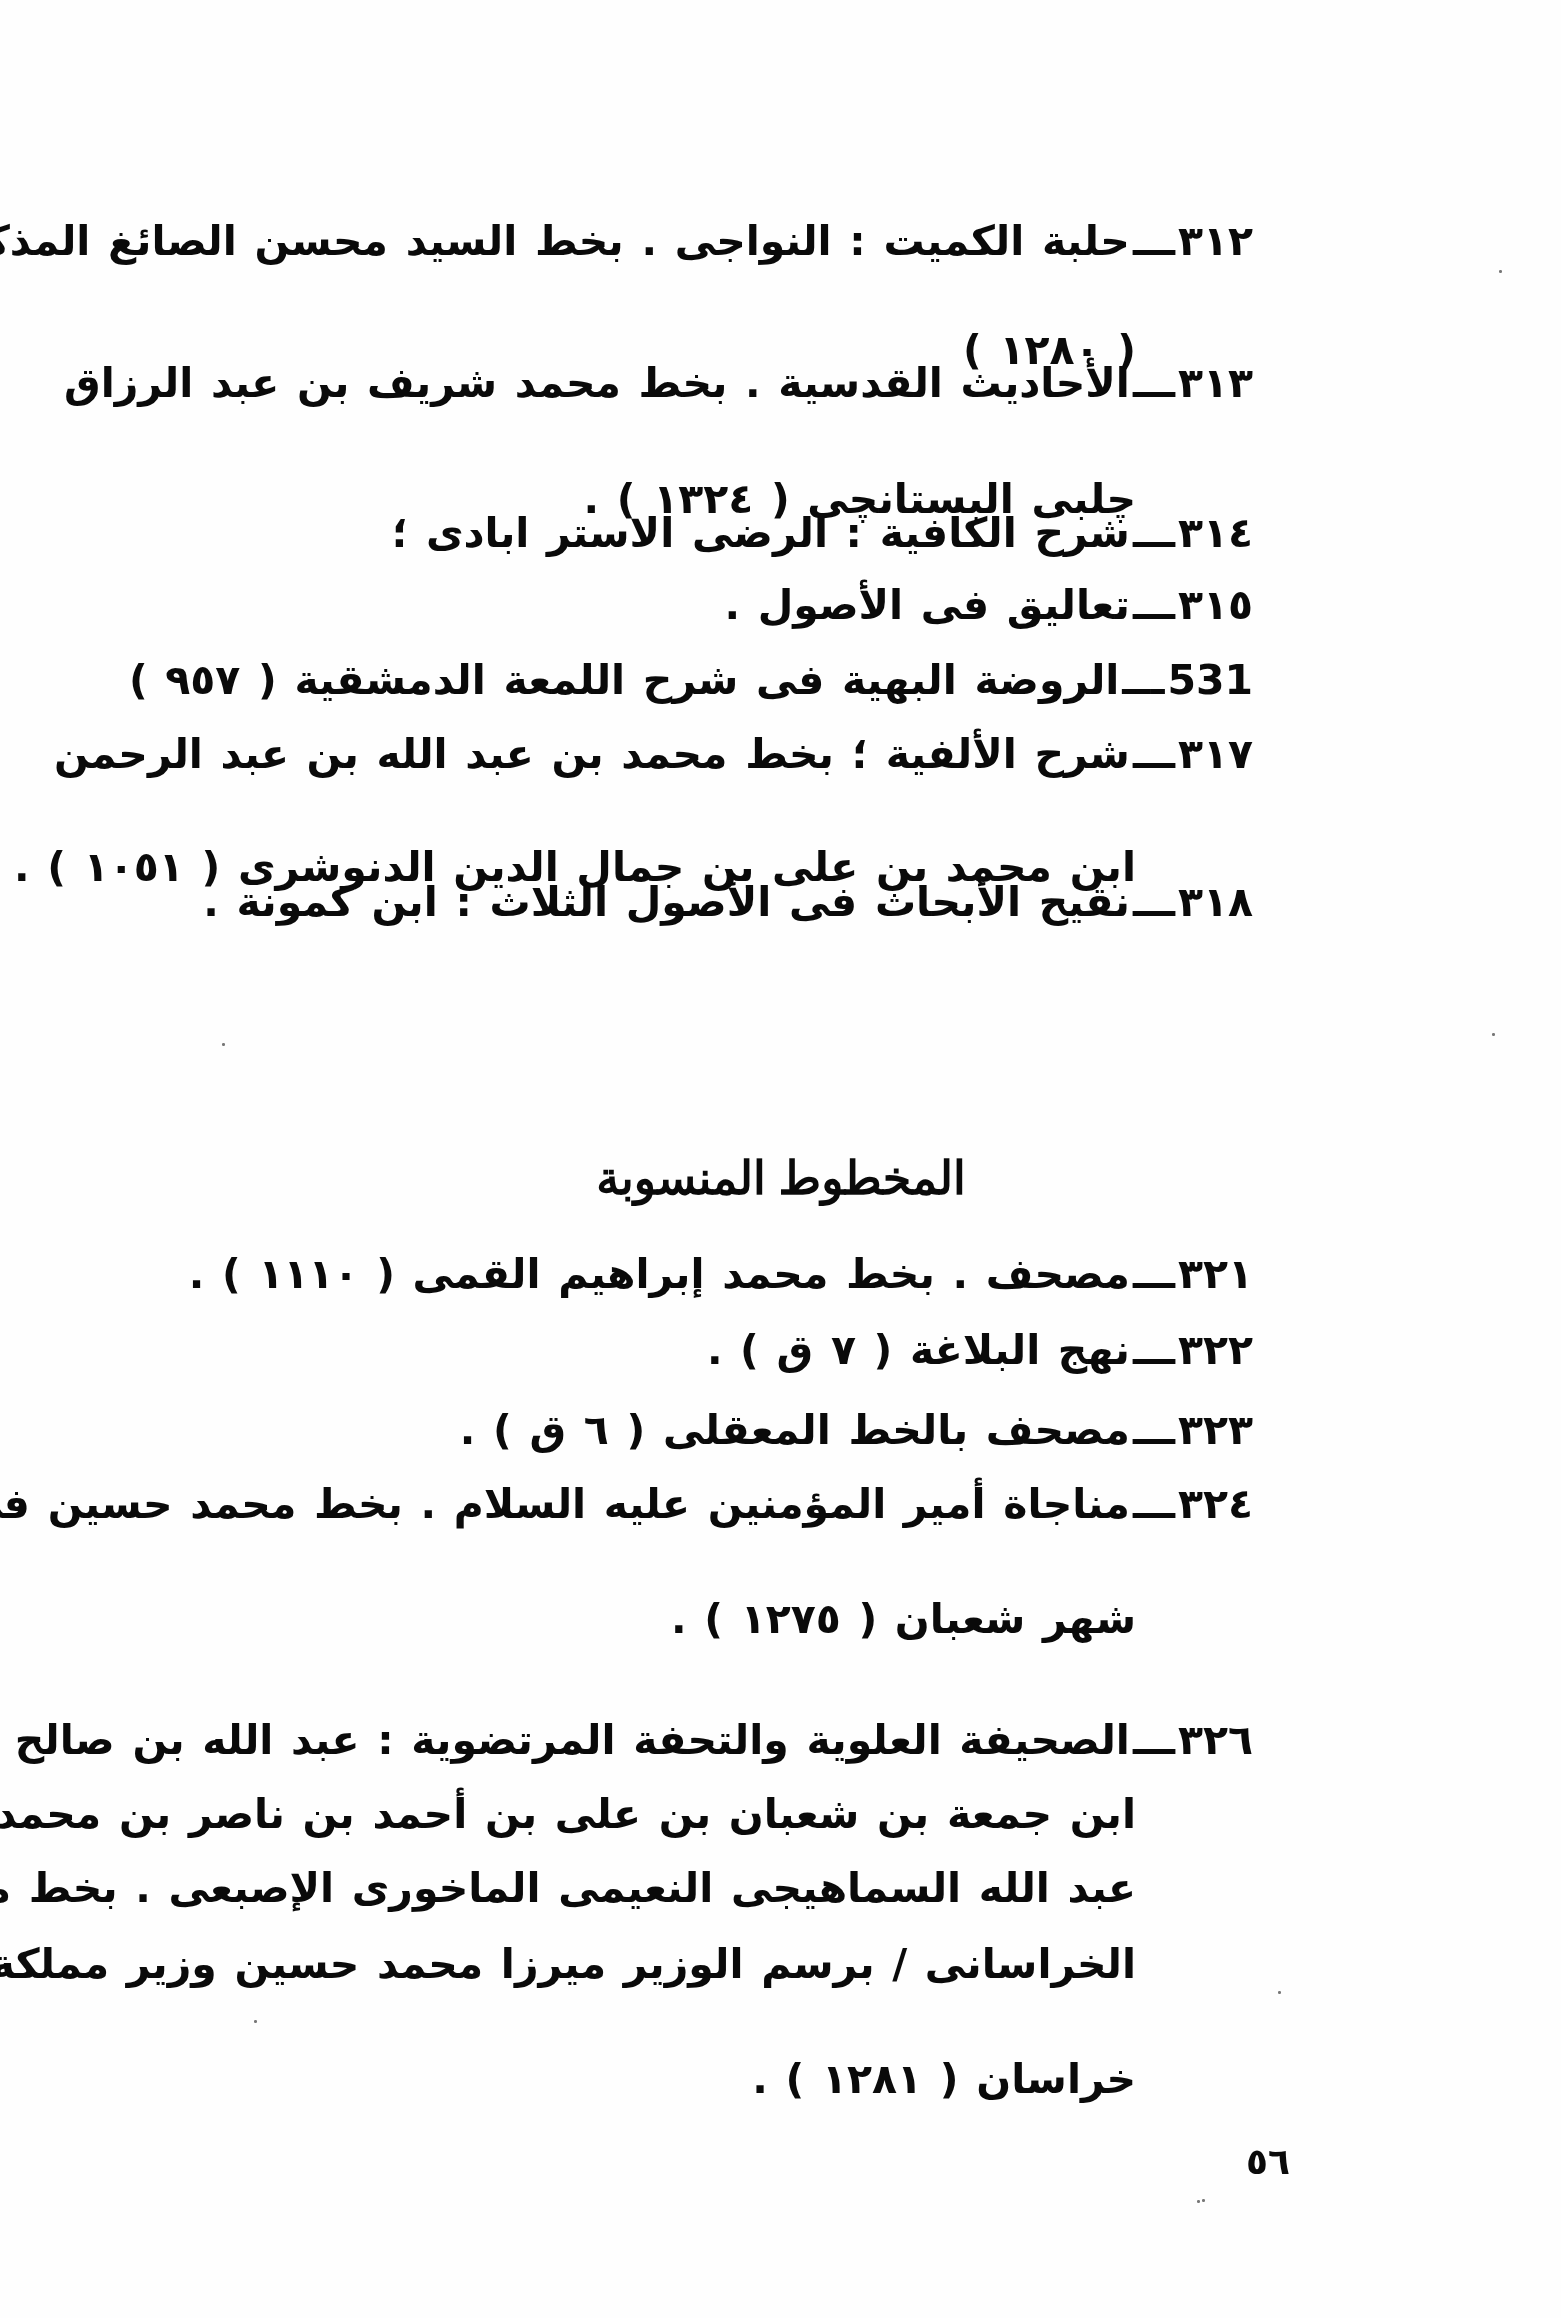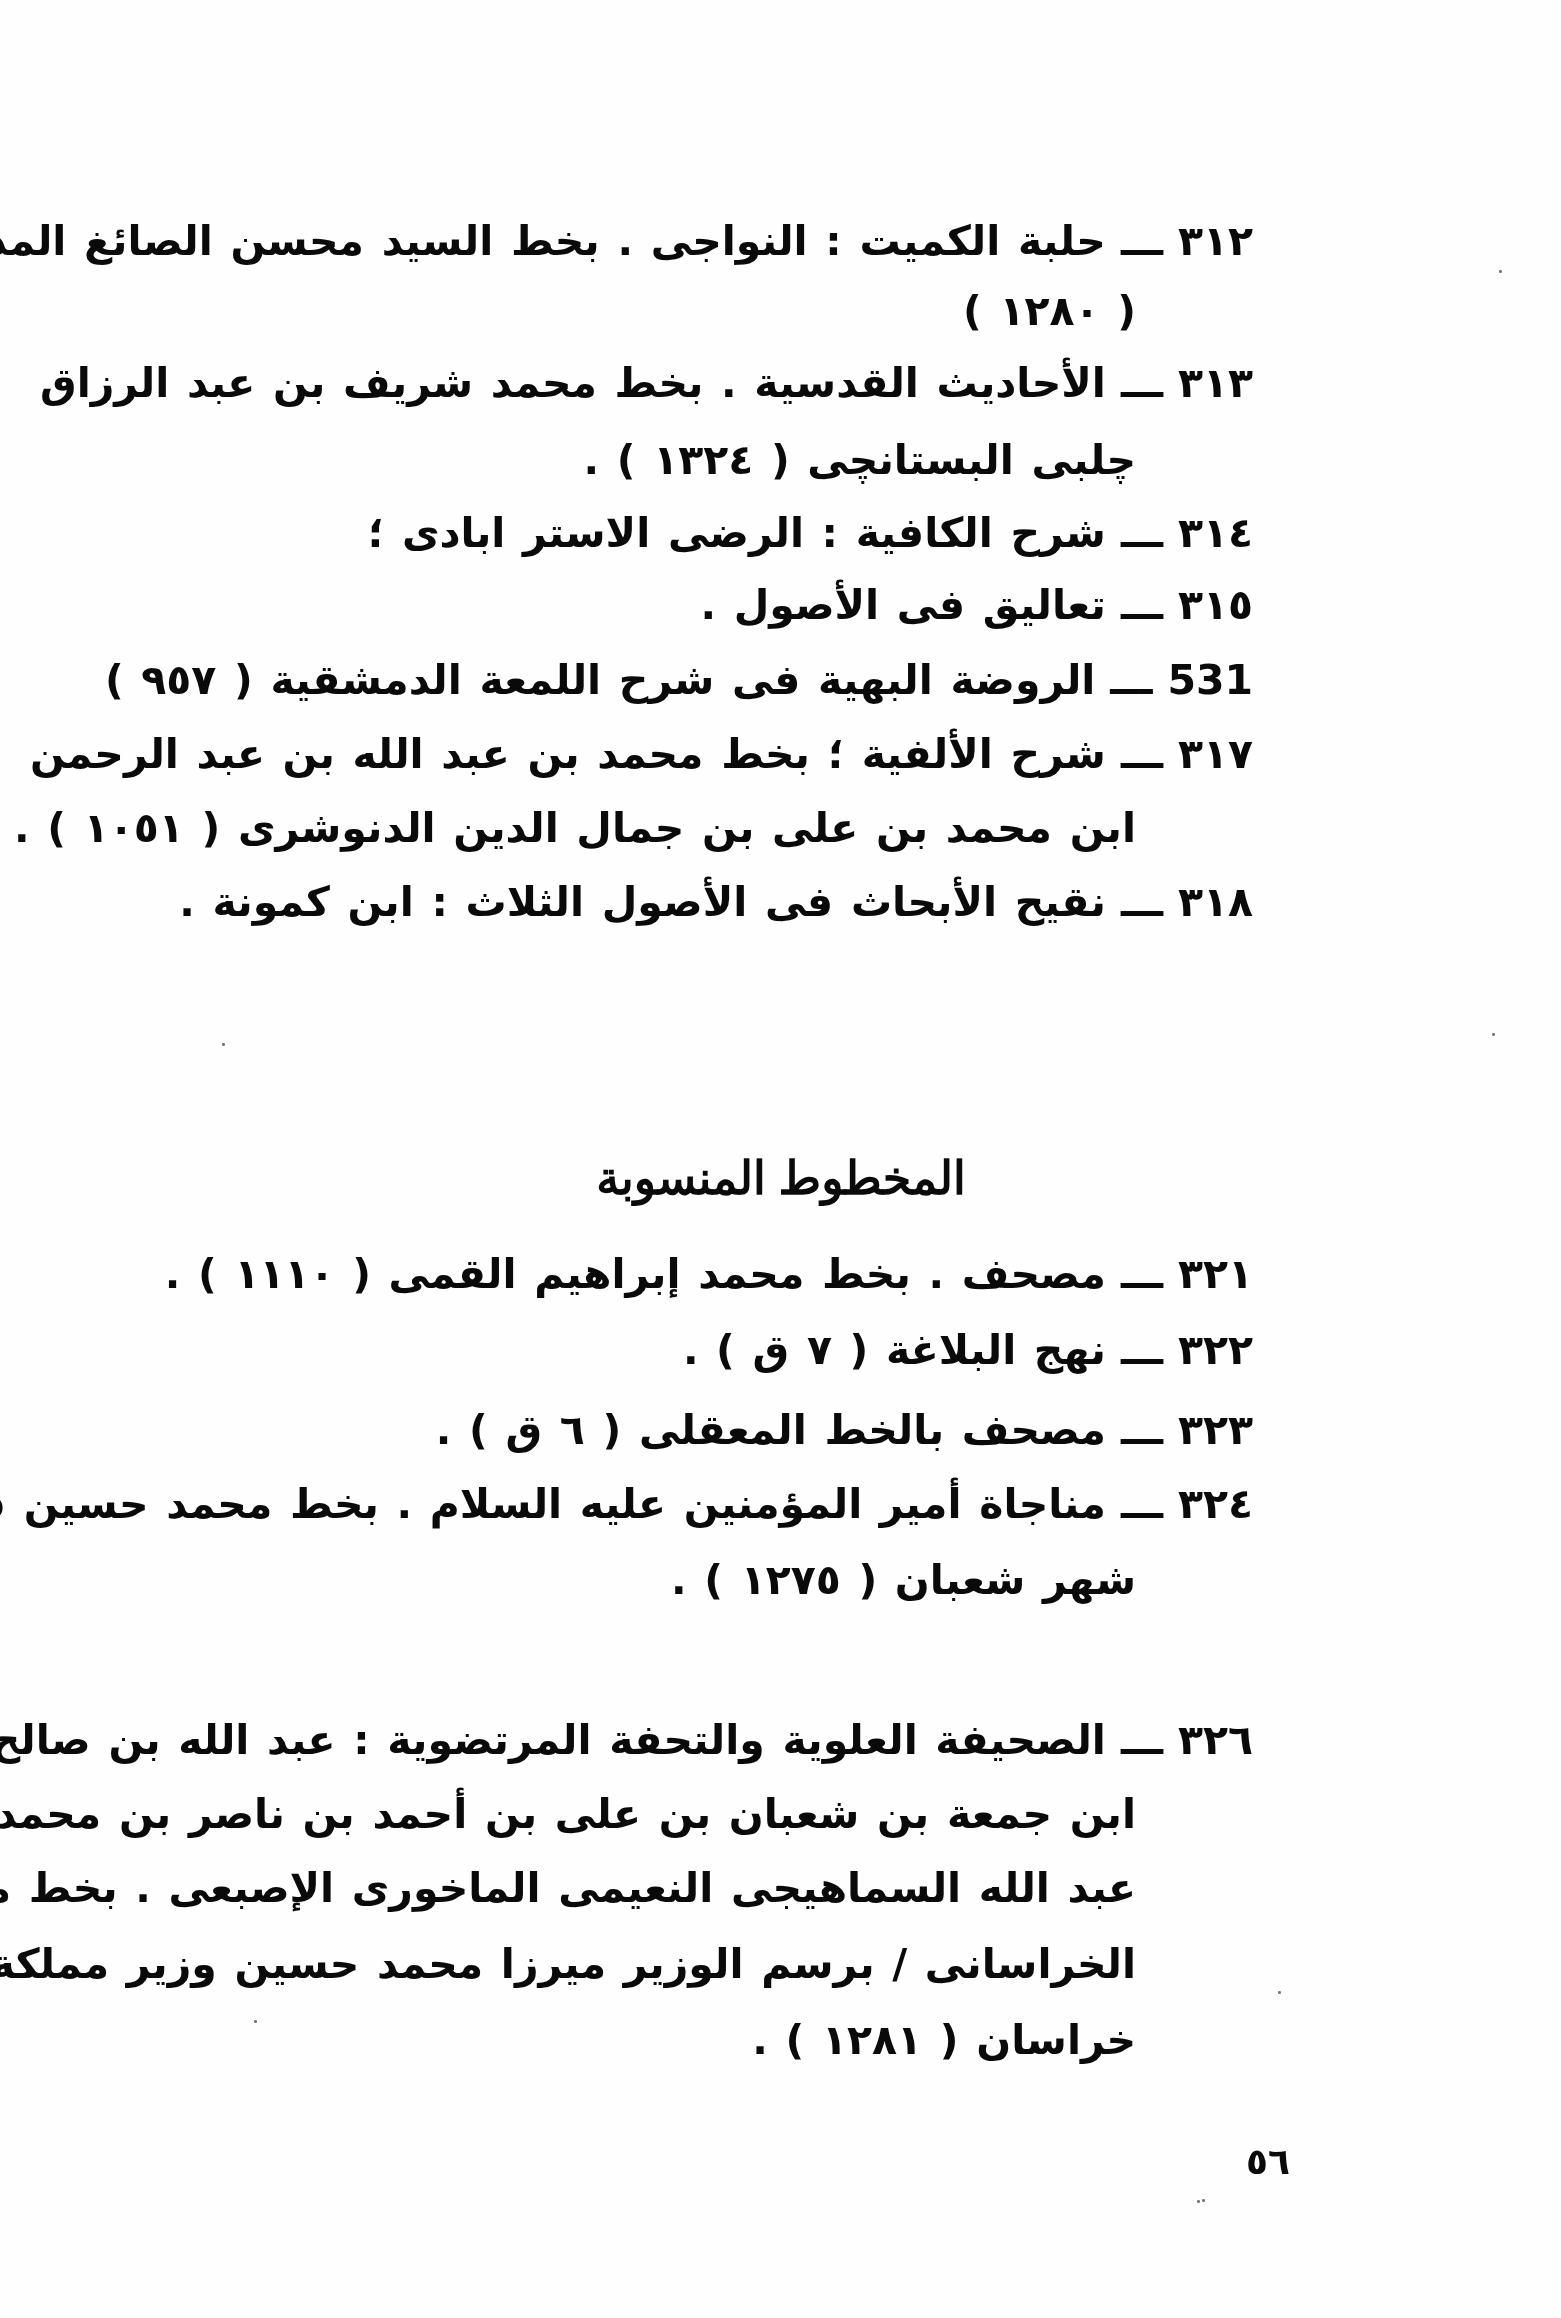--- a/index.html
+++ b/index.html
@@ -28,7 +28,7 @@
   .cont { right: 426px; left: 237px; text-align: justify; text-align-last: right; }
   .cont.short { left: auto; text-align: left; }
   .num { display: inline-block; }
-  .dash { display: inline-block; margin: 0 15px; }
+  .dash { display: inline-block; margin: 0 3px; }
   .heading {
     position: absolute; left: 0; right: 0; top: 1144px;
     text-align: center; direction: rtl;

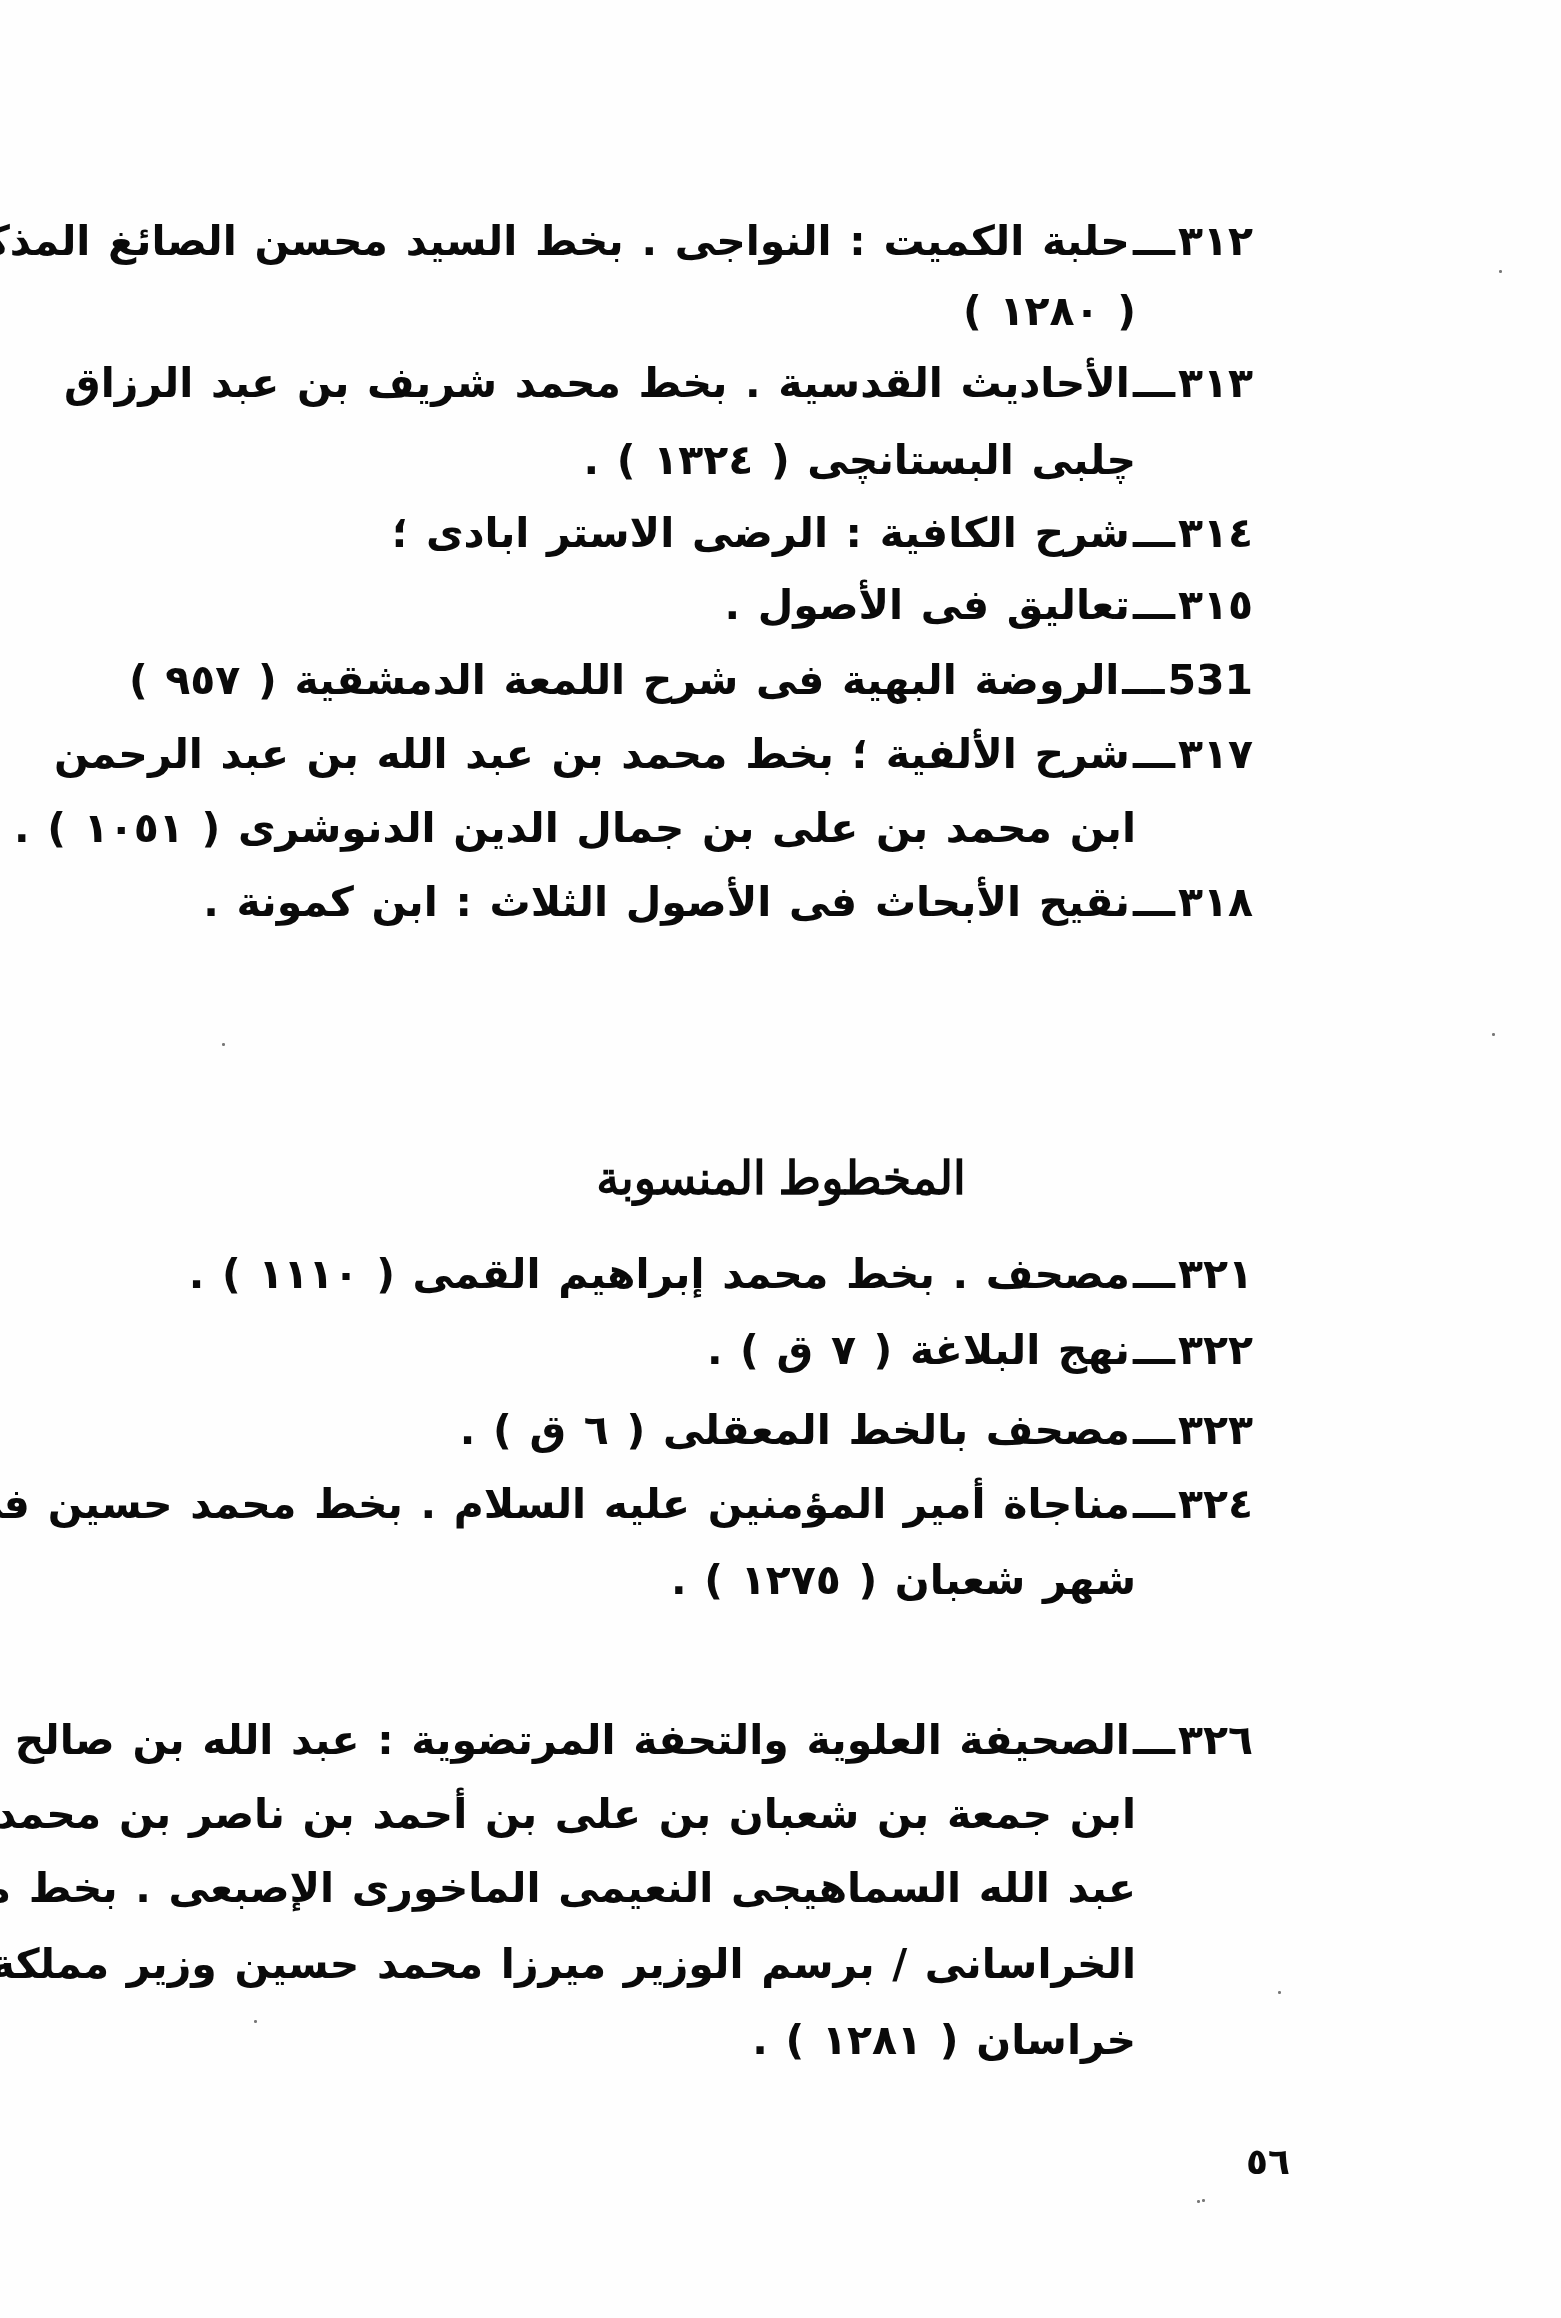--- a/index.html
+++ b/index.html
@@ -26,7 +26,7 @@
   .entry { right: 309px; left: 237px; text-align: justify; text-align-last: right; }
   .entry.short { left: auto; text-align: right; }
   .cont { right: 426px; left: 237px; text-align: justify; text-align-last: right; }
-  .cont.short { left: auto; text-align: left; }
+  .cont.short { left: auto; text-align: left; margin-top: 39px; }
   .num { display: inline-block; }
   .dash { display: inline-block; margin: 0 3px; }
   .heading {

